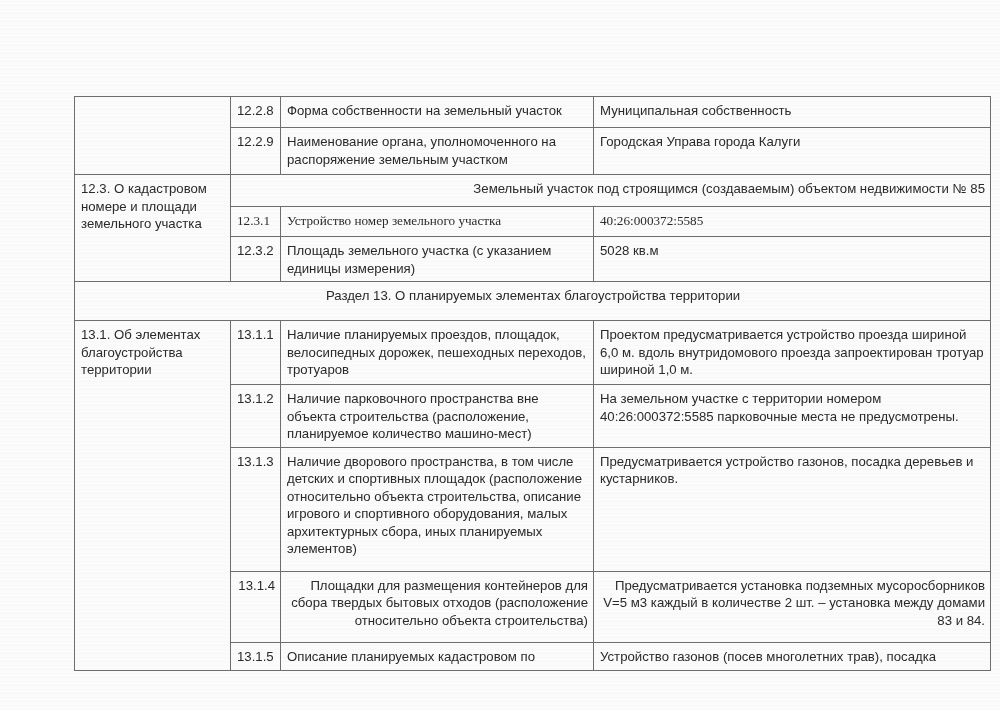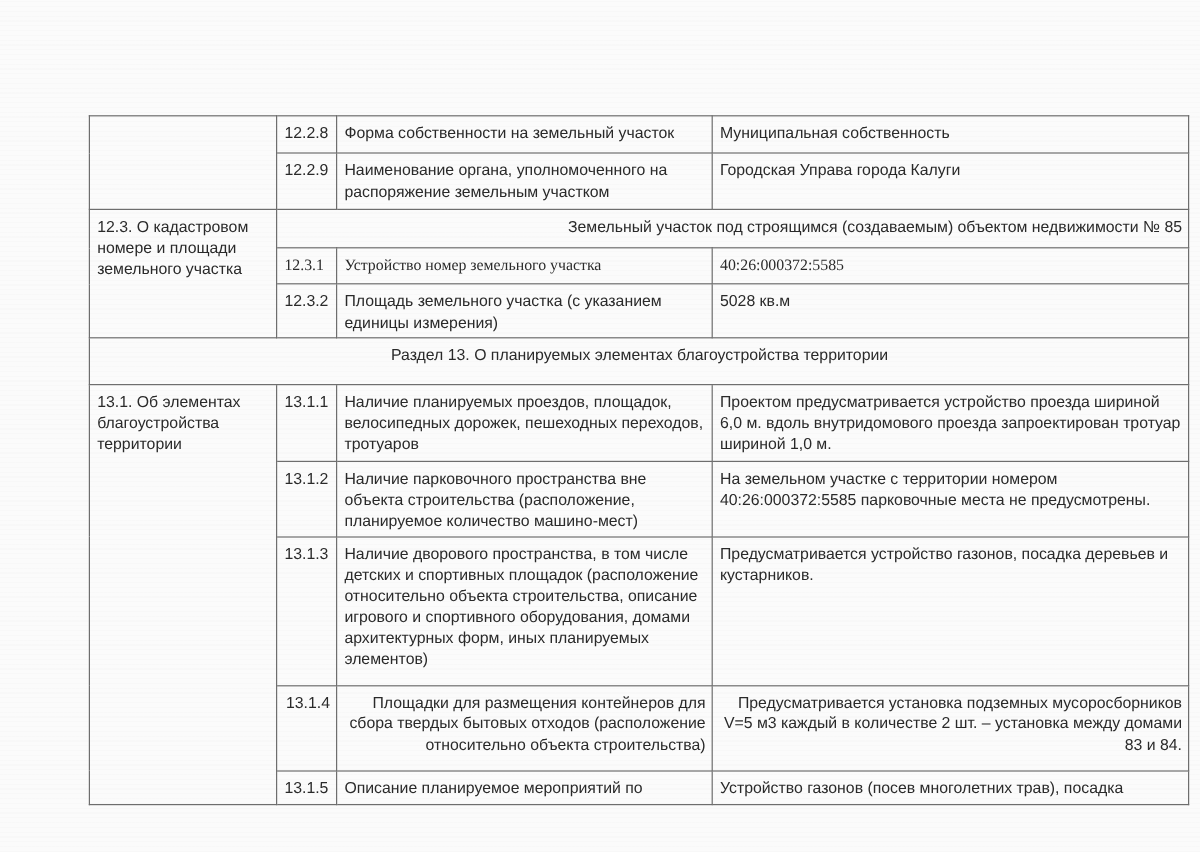--- a/index.html
+++ b/index.html
@@ -98,7 +98,7 @@
 
     <tr style="height:124px;">
       <td class="num">13.1.3</td>
-      <td>Наличие дворового пространства, в том числе детских и спортивных площадок (расположение относительно объекта строительства, описание игрового и спортивного оборудования, домами архитектурных форм, иных планируемых элементов)</td>
+      <td>Наличие дворового пространства, в том числе детских и спортивных площадок (расположение относительно объекта строительства, описание игрового и спортивного оборудования, малых архитектурных сбора, иных планируемых элементов)</td>
       <td>Предусматривается устройство газонов, посадка деревьев и кустарников.</td>
     </tr>
 

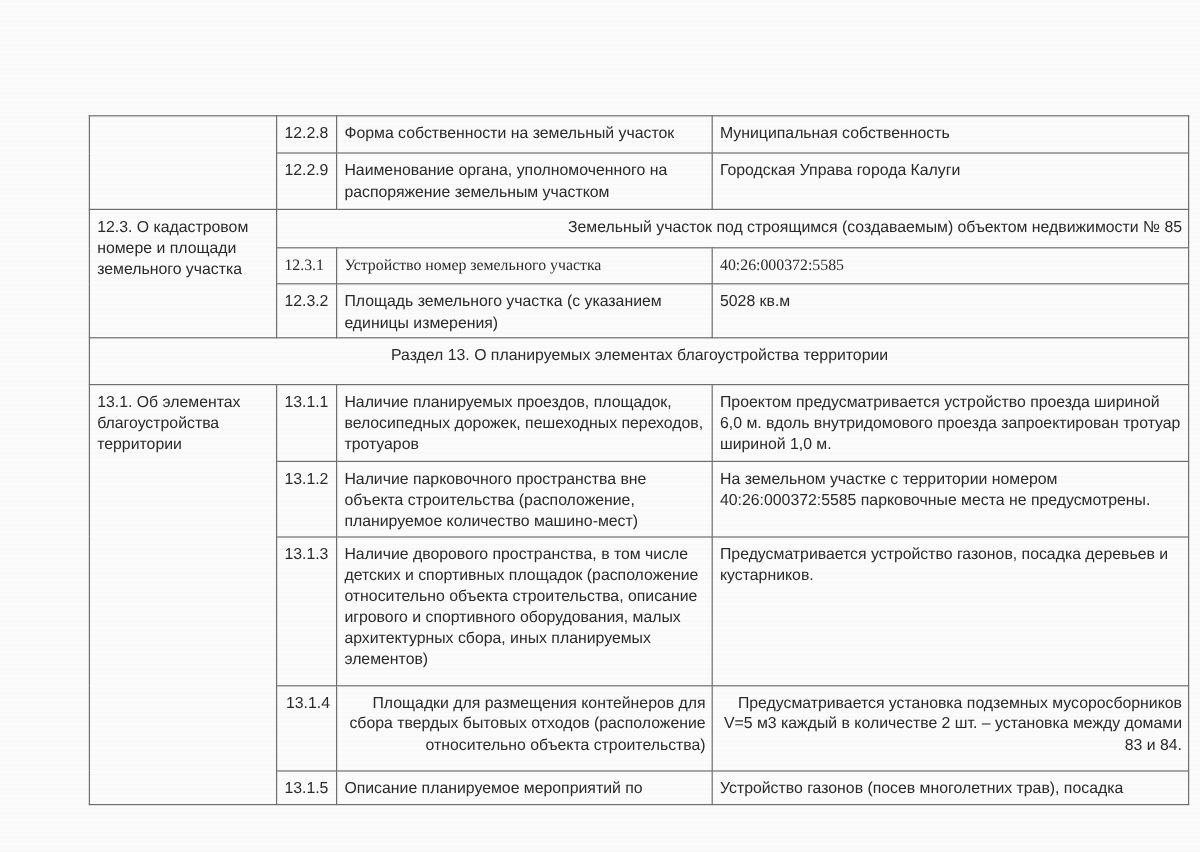--- a/index.html
+++ b/index.html
@@ -110,7 +110,7 @@
 
     <tr style="height:28px;">
       <td class="num">13.1.5</td>
-      <td>Описание планируемое мероприятий по</td>
+      <td>Описание планируемых кадастровом по</td>
       <td>Устройство газонов (посев многолетних трав), посадка</td>
     </tr>
   </tbody>

